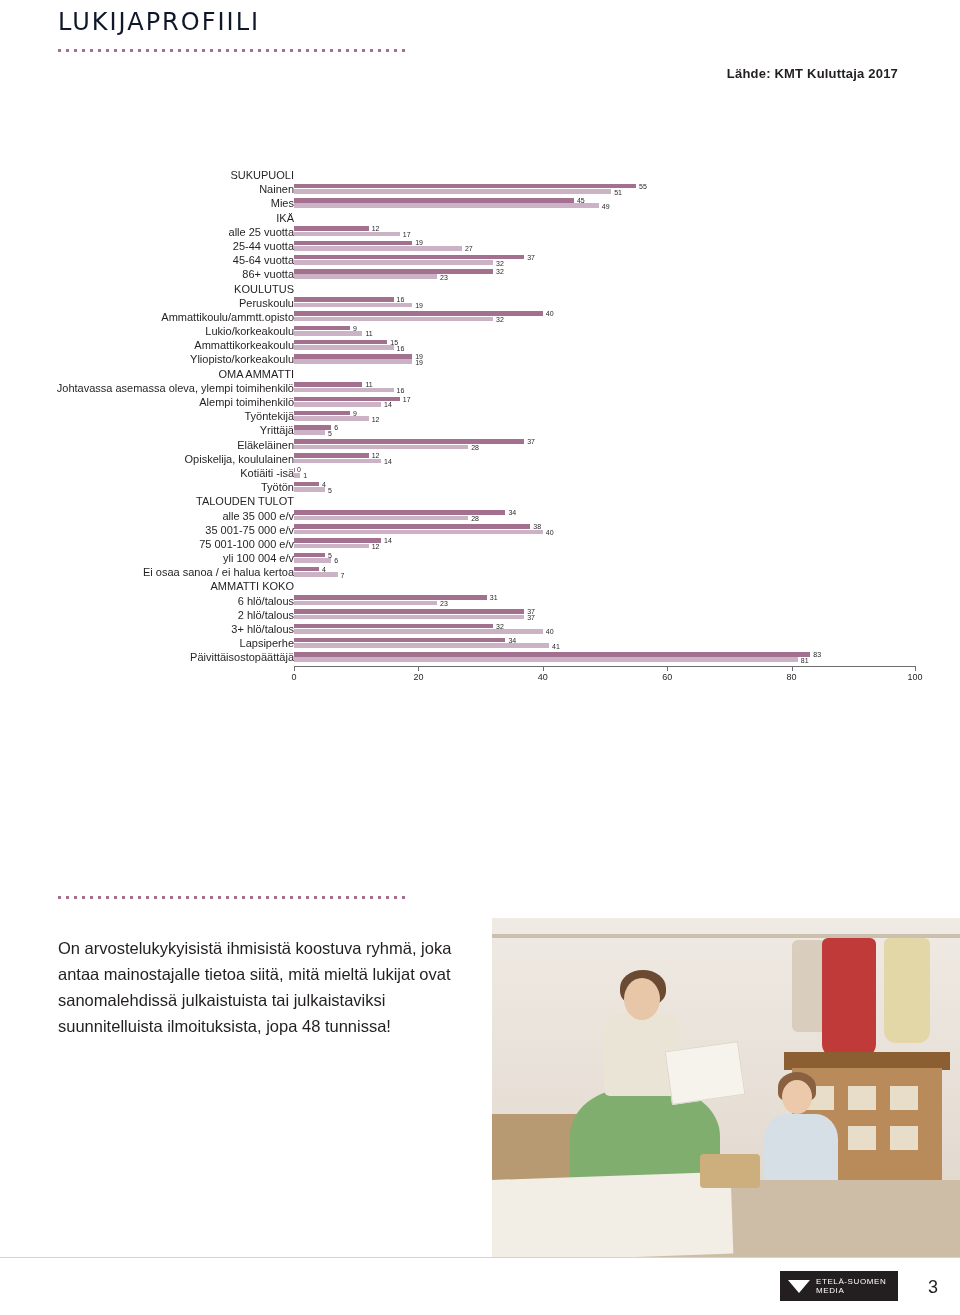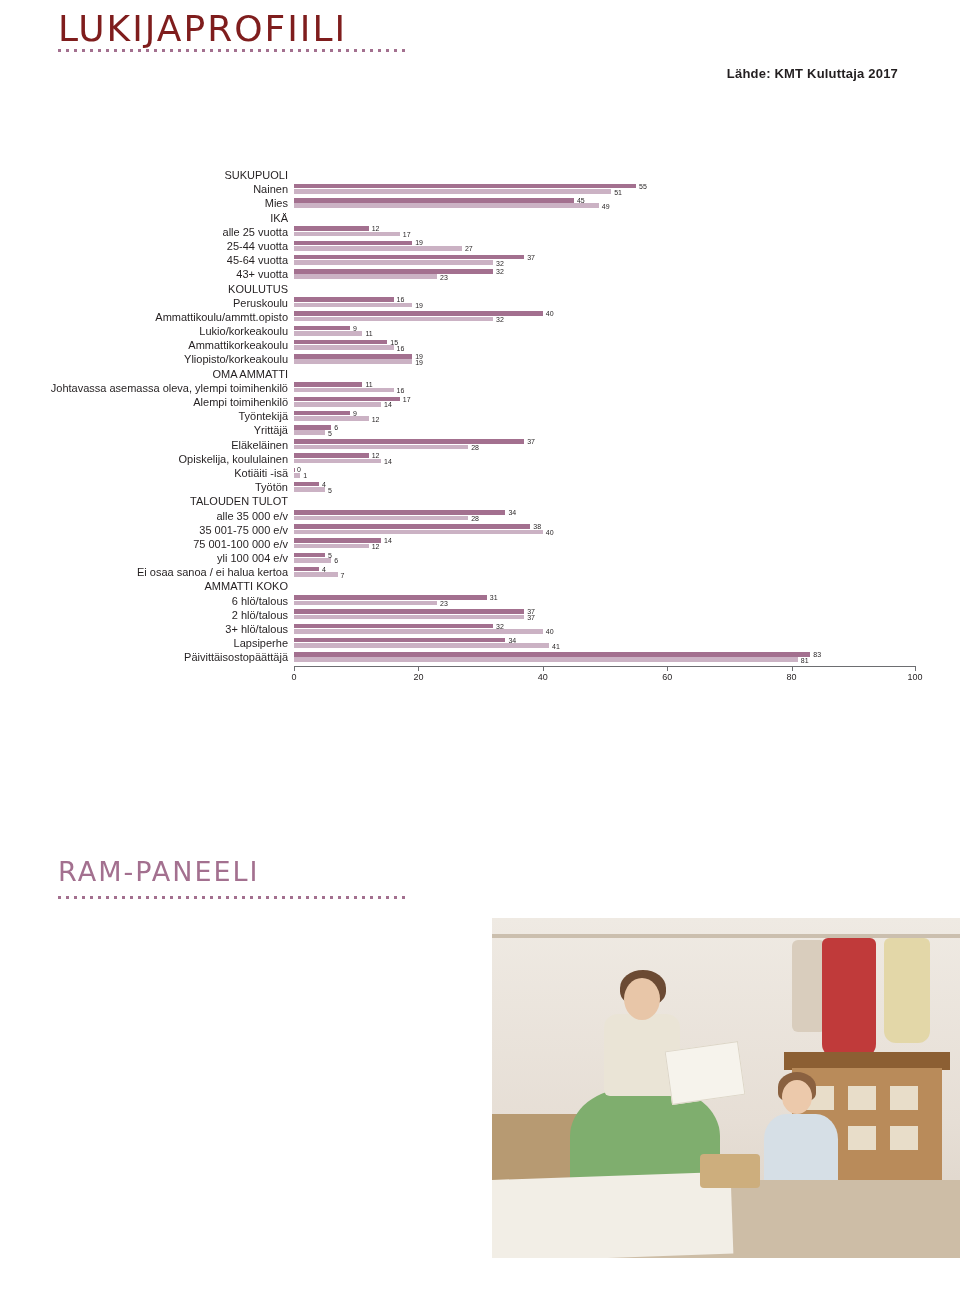--- a/index.html
+++ b/index.html
@@ -16,8 +16,8 @@
   
   .title-main{
     position:absolute;left:58px;top:8px;
-    font-size:36px;letter-spacing:2px;
-    color:#7f1d1d;
+    font-size:24px;letter-spacing:2px;
+    color:#0f172a;
     font-family:"DejaVu Sans", sans-serif;
     font-weight:400;
   }

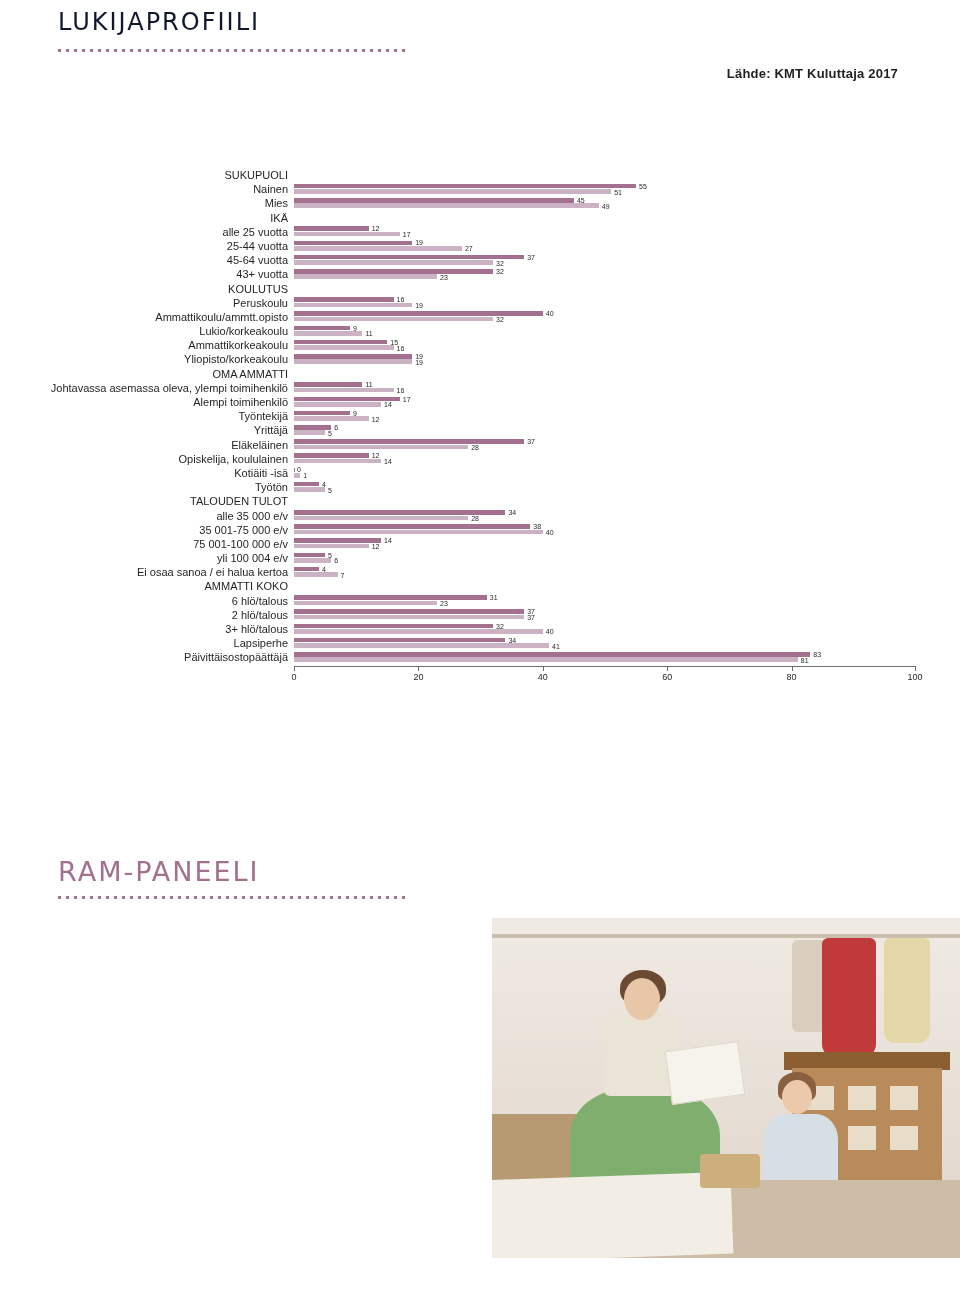--- a/index.html
+++ b/index.html
@@ -36,7 +36,7 @@
     position:absolute;left:0;top:168px;width:960px;height:520px;
   }
   .cat-labels{
-    position:absolute;left:0;top:0;width:294px;
+    position:absolute;left:6px;top:0;width:294px;
   }
   .cat-row{
     height:14.2px;line-height:14.2px;text-align:right;

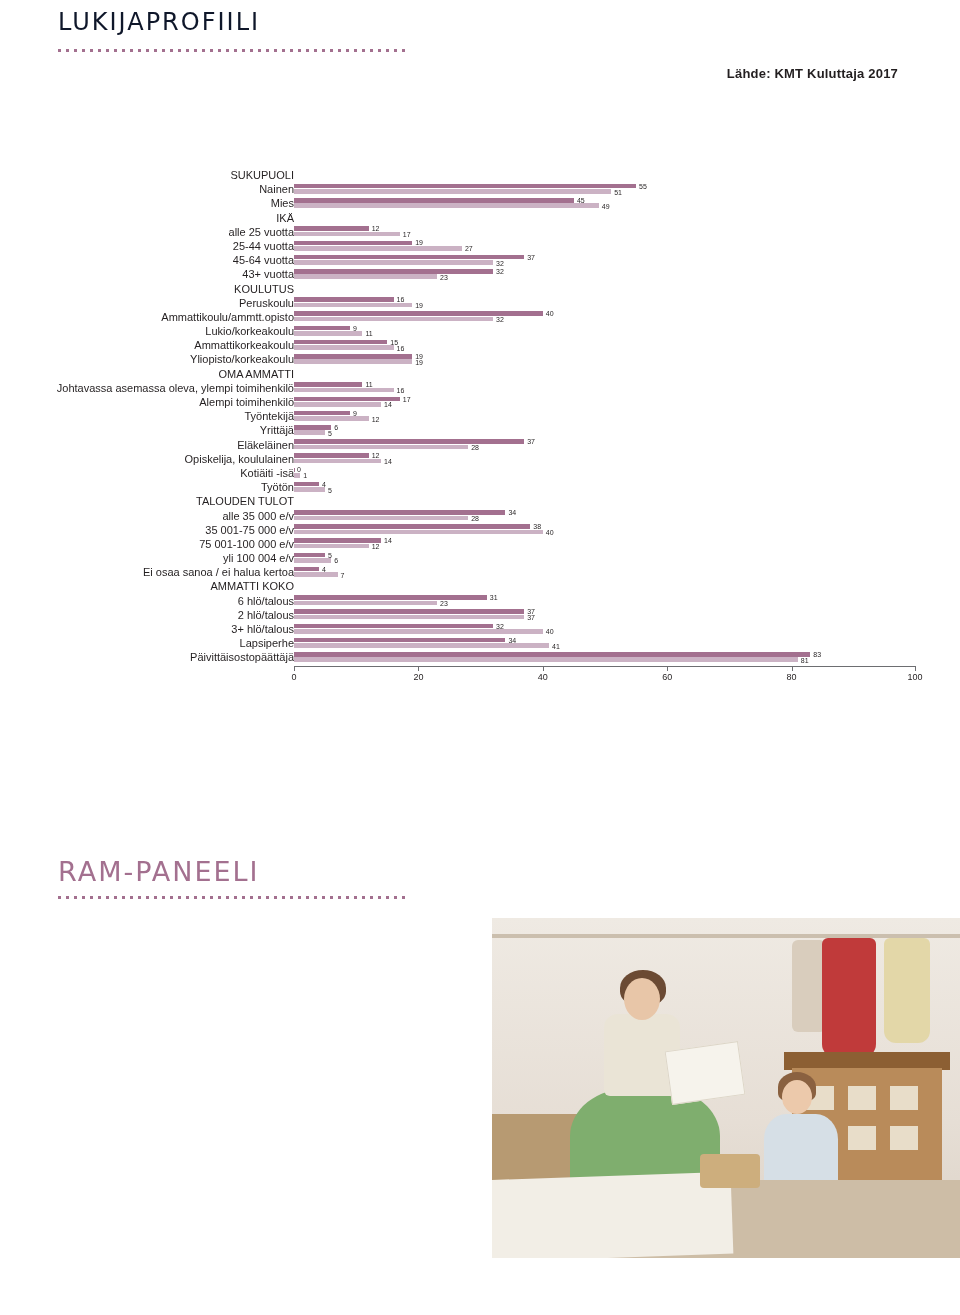--- a/index.html
+++ b/index.html
@@ -153,7 +153,7 @@
         <div class="cat-row">alle 25 vuotta</div>
         <div class="cat-row">25-44 vuotta</div>
         <div class="cat-row">45-64 vuotta</div>
-        <div class="cat-row">43+ vuotta</div>
+        <div class="cat-row">86+ vuotta</div>
         <div class="cat-row hdr">KOULUTUS</div>
         <div class="cat-row">Peruskoulu</div>
         <div class="cat-row">Ammattikoulu/ammtt.opisto</div>

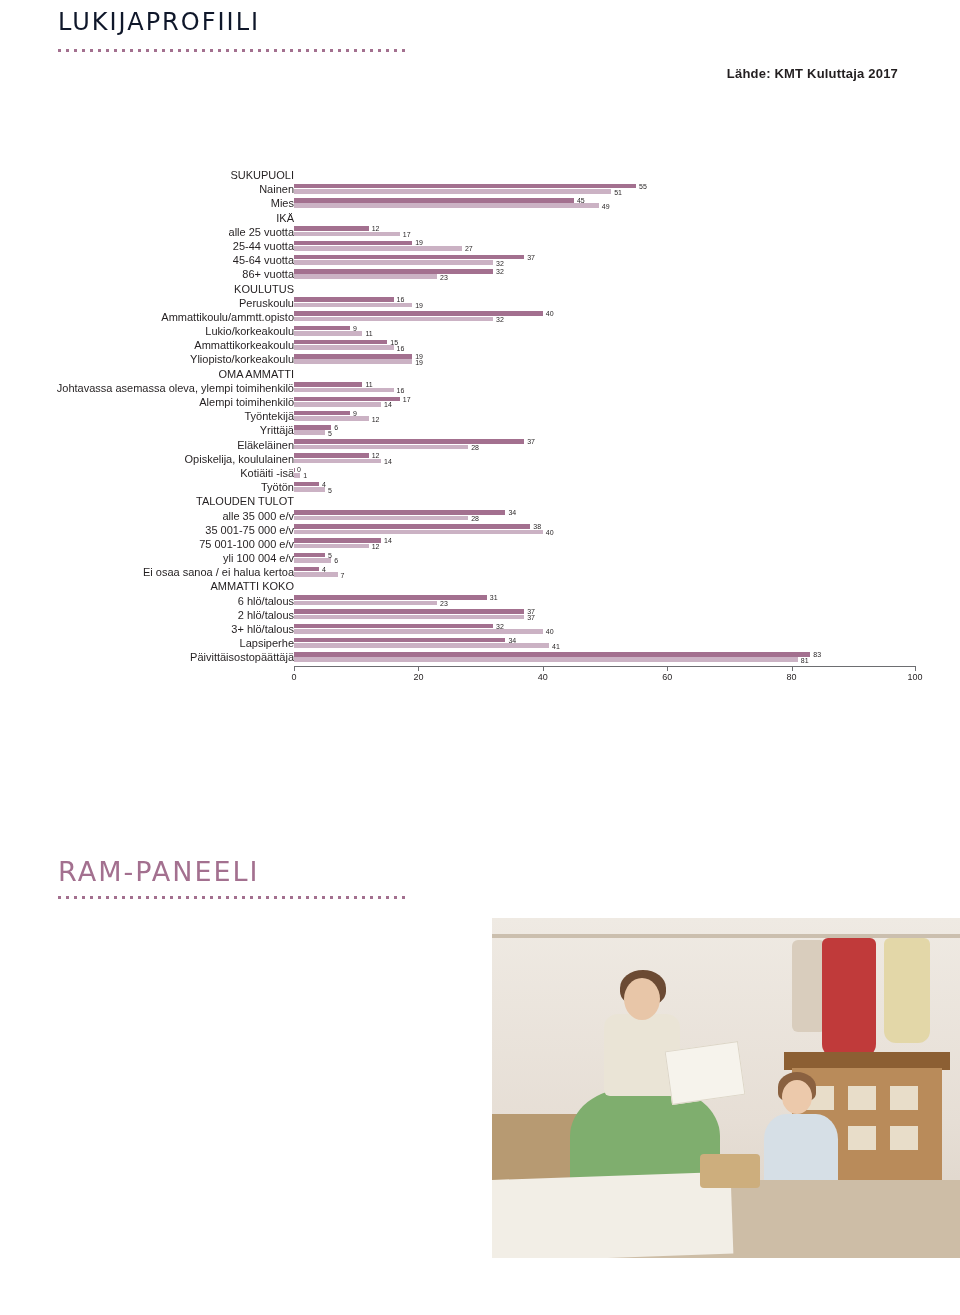--- a/index.html
+++ b/index.html
@@ -386,7 +386,6 @@
   </div>
 
 
-  <div class="title-ram">RAM-PANEELI</div>
   <div class="dots-rule2"></div>
 
   <div class="photo">

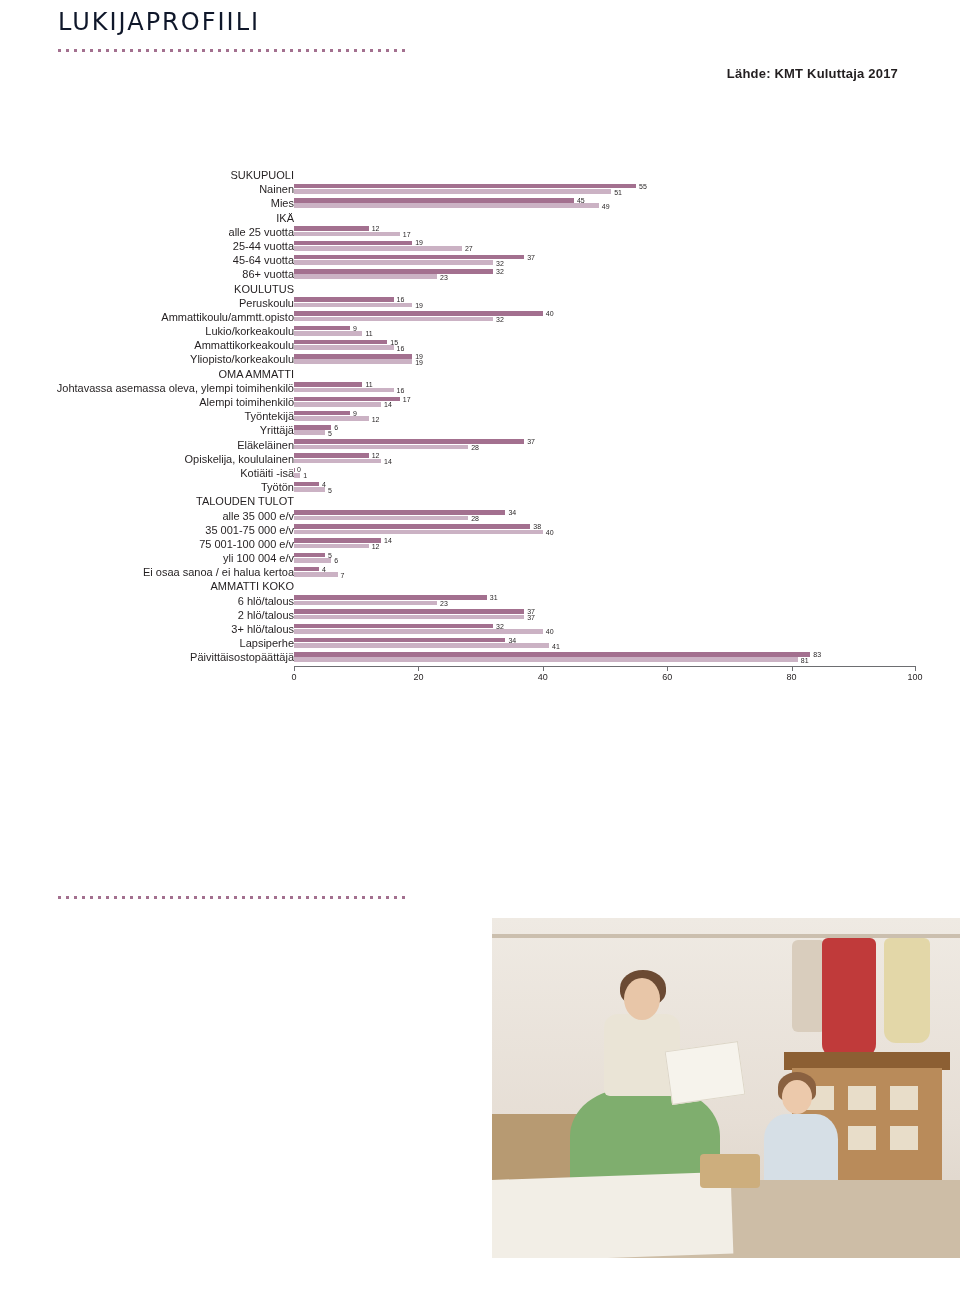--- a/index.html
+++ b/index.html
@@ -387,6 +387,7 @@
 
 
   <div class="dots-rule2"></div>
+  <div class="blurb">On arvostelukykyisistä ihmisistä koostuva ryhmä, joka antaa mainostajalle tietoa siitä, mitä mieltä lukijat ovat sanomalehdissä julkaistuista tai julkaistaviksi suunnitelluista ilmoituksista, jopa 48 tunnissa!</div>
 
   <div class="photo">
     <div class="ph-wall"></div>

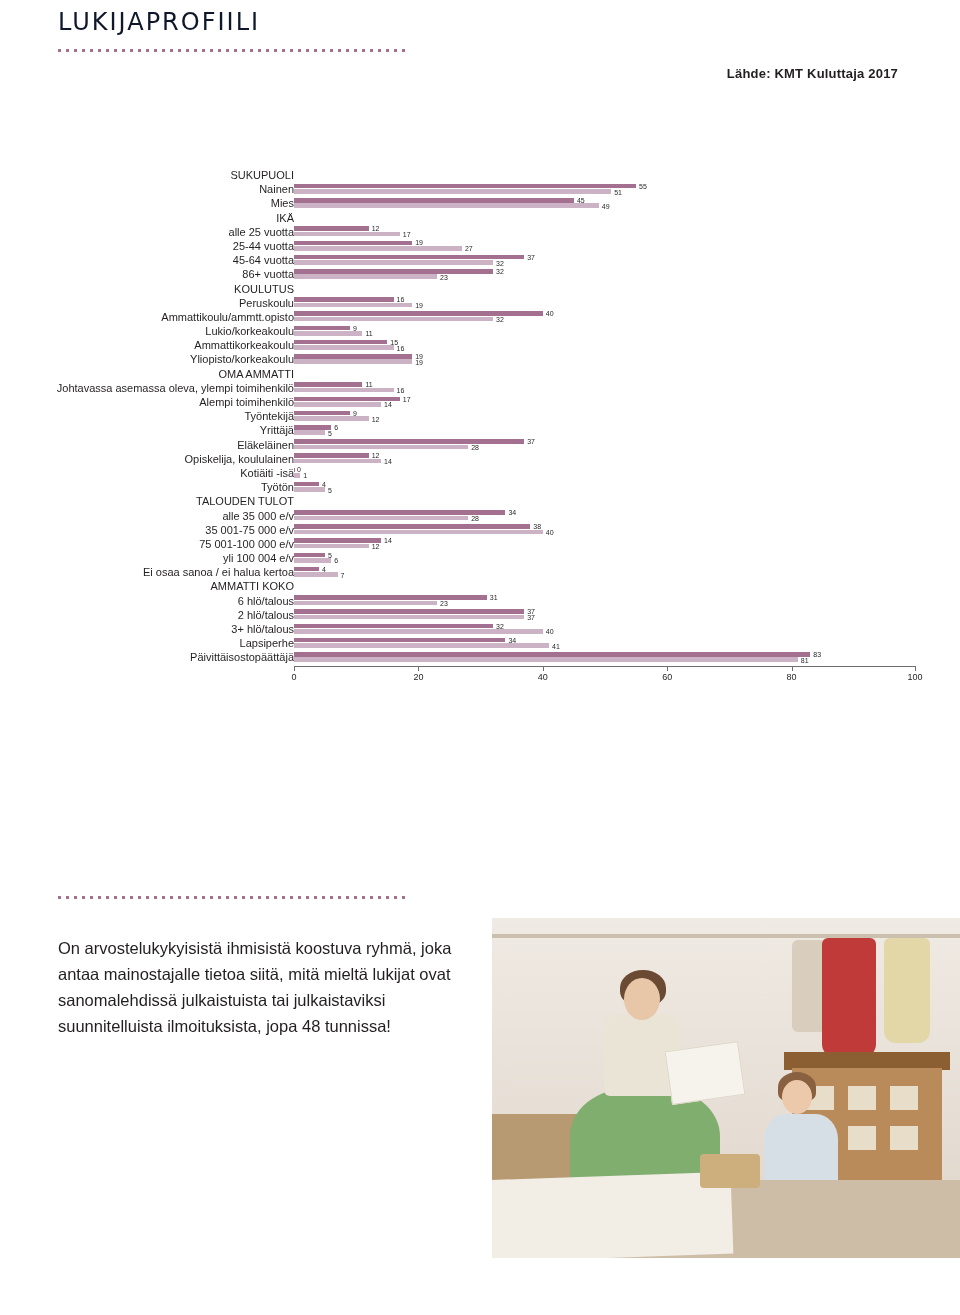--- a/index.html
+++ b/index.html
@@ -417,6 +417,14 @@
     <div class="ph-basket"></div>
   </div>
 
+  <div class="footer-bar">
+    <div class="footer-rule"></div>
+    <div class="logo">
+      <span class="tri"></span>
+      <span>ETELÄ-SUOMEN MEDIA</span>
+    </div>
+    <div class="pageno">3</div>
+  </div>
 
 </div>
 

